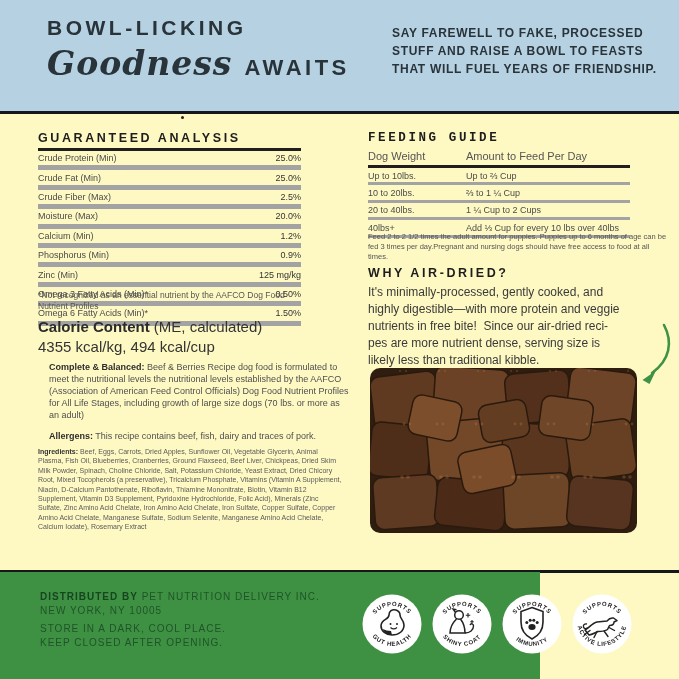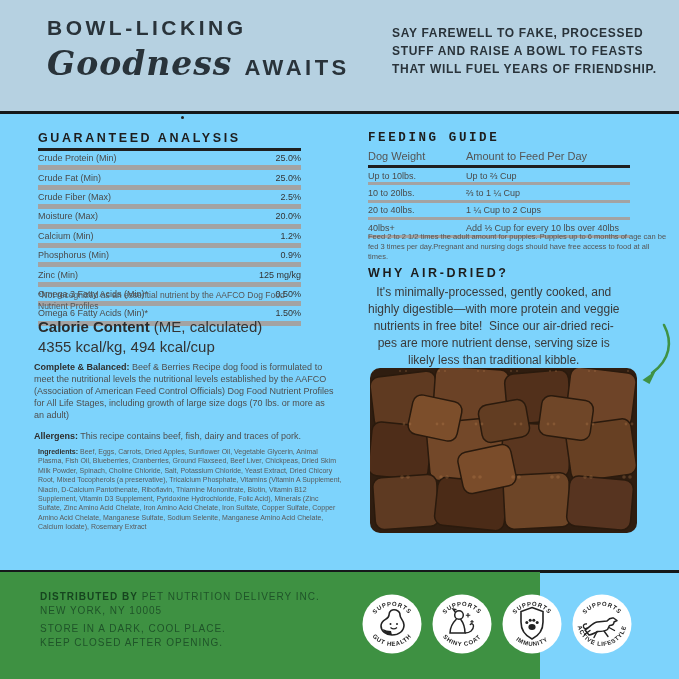--- a/index.html
+++ b/index.html
@@ -3,7 +3,7 @@
 <meta charset="utf-8">
 <style>
   html,body{margin:0;padding:0;background:#ffffff;}
-  #label{position:relative;width:679px;height:679px;overflow:hidden;background:#7dd3fc;
+  #label{position:relative;width:679px;height:679px;overflow:hidden;background:#fef9c3;
          font-family:"Liberation Sans", sans-serif;color:#3c3c3c;}
 
   

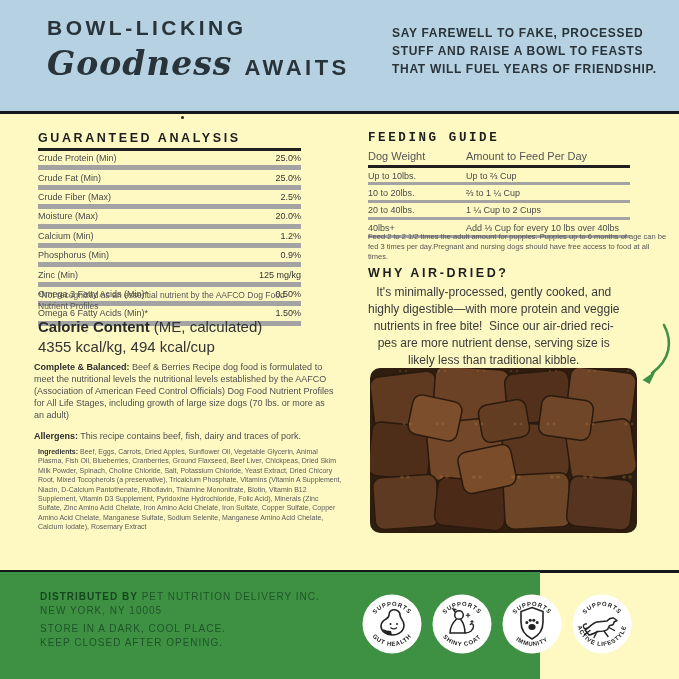--- a/index.html
+++ b/index.html
@@ -60,7 +60,7 @@
   
   #why-title{left:368px;top:266px;}
   #why-para{position:absolute;left:368px;top:284px;font-size:12px;line-height:17px;
-            color:#3a3a3a;text-align:center;}
+            color:#3a3a3a;}
   .why-line{white-space:pre;}
 
   

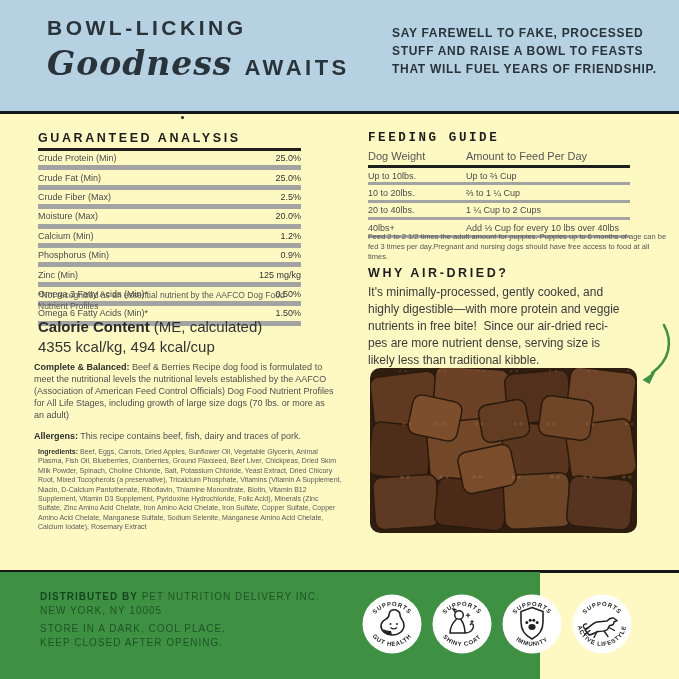--- a/index.html
+++ b/index.html
@@ -34,7 +34,7 @@
                line-height:11px;color:#555;}
   #calorie{position:absolute;left:38px;top:317px;color:#333;font-size:15px;line-height:20px;}
   #calorie b{font-weight:bold;color:#2b2b2b;}
-  .para{position:absolute;left:34px;width:303px;font-size:9px;line-height:12px;color:#4f4f4f;}
+  .para{position:absolute;left:49px;width:303px;font-size:9px;line-height:12px;color:#4f4f4f;}
   .para b{color:#2e2e2e;}
   #complete{top:361px;}
   #allergens{top:430px;}

